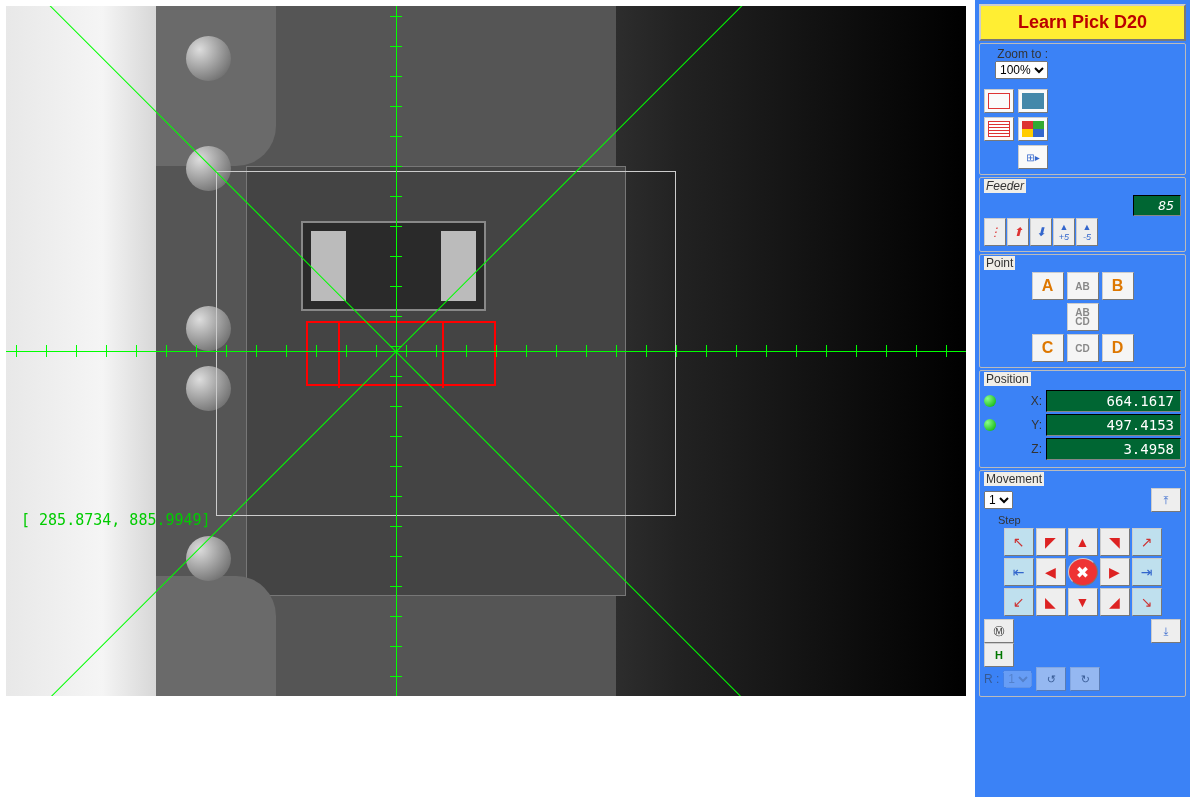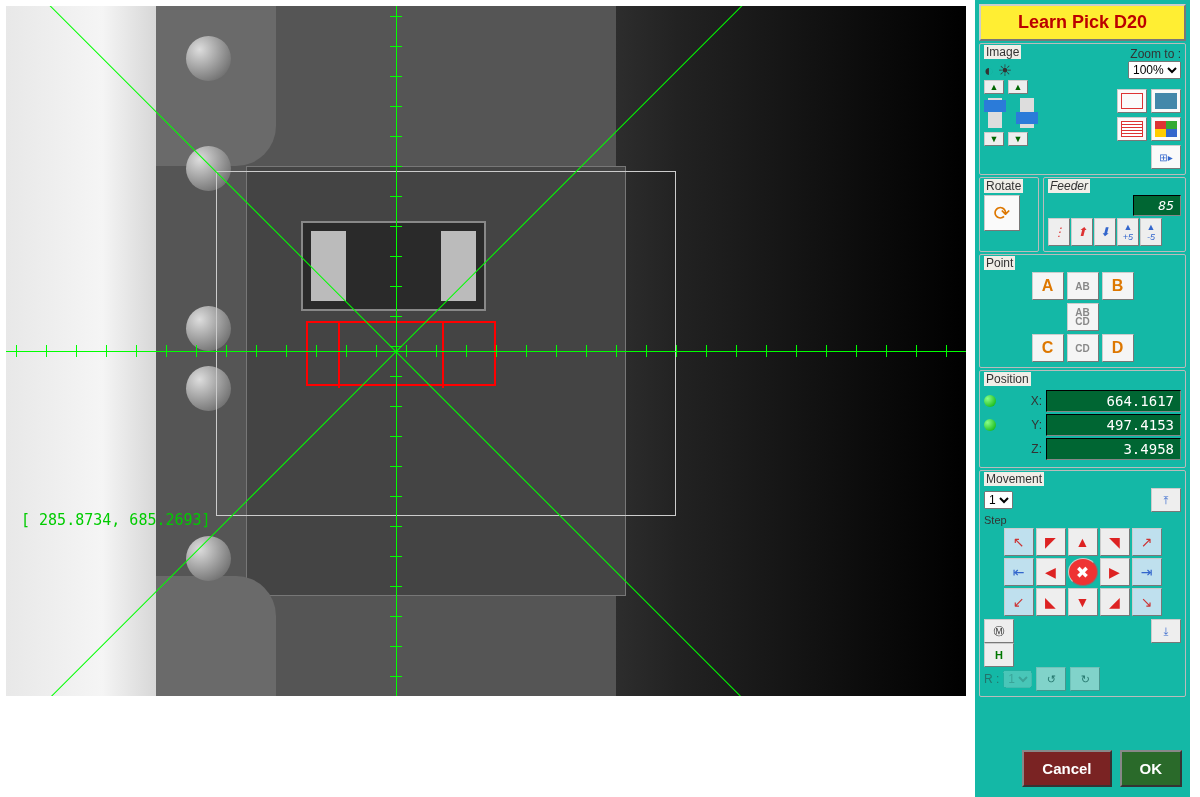--- a/index.html
+++ b/index.html
@@ -34,7 +34,7 @@
   .cursor-coord { position:absolute; left:15px; top:505px; color:#0c0; font-family:monospace; font-size:15px; }
   
   
-  .panel { width: 215px; height: 797px; background:#14b8a6; padding:4px; display:flex; flex-direction:column; gap:2px; font-size:12px; color:#333;}
+  .panel { width: 215px; height: 797px; background:#3b82f6; padding:4px; display:flex; flex-direction:column; gap:2px; font-size:12px; color:#333;}
   .title-bar { background:#ffee33; border:2px outset #ccc; text-align:center; padding:6px 2px; font-weight:bold; color:#b00; font-size:18px; }
   .group { border:1px solid #bbb; border-radius:2px; padding:3px 4px 5px; position:relative; }
   .group-label { position:relative; top:-2px; background:#f0eee8; font-size:12px; padding:0 2px; }

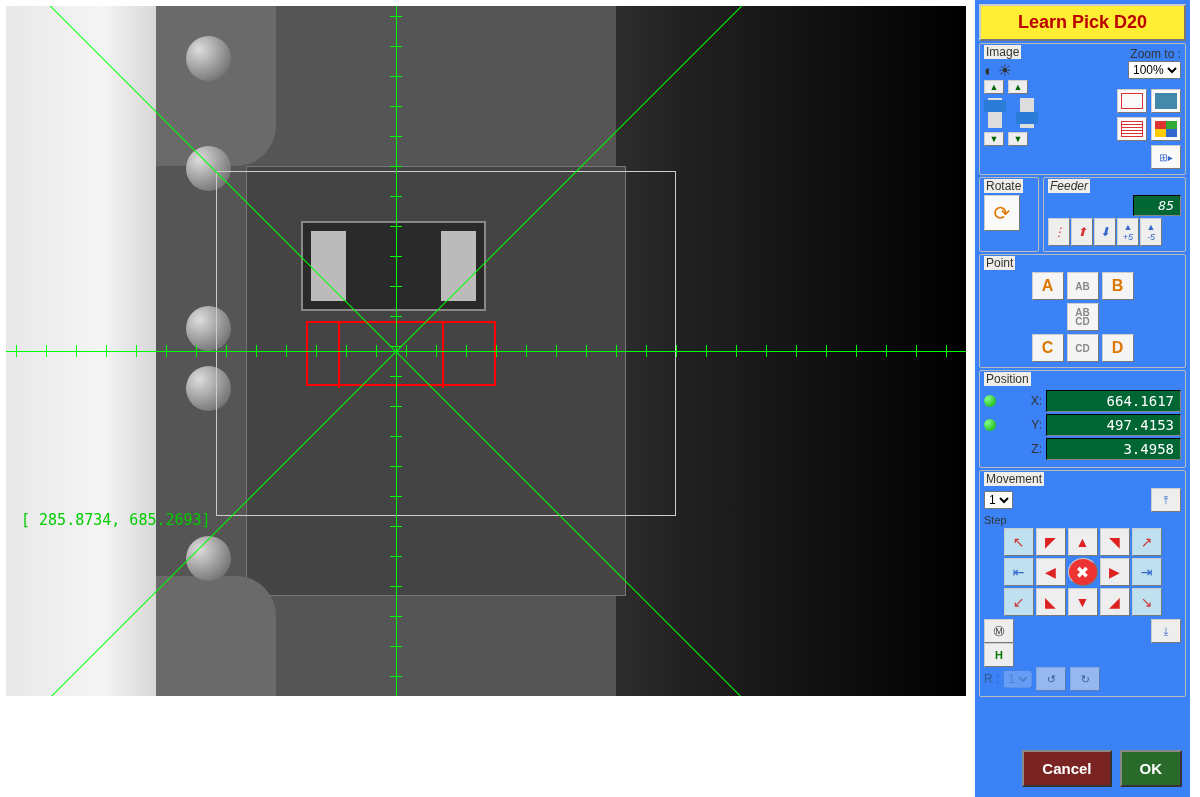--- a/index.html
+++ b/index.html
@@ -172,29 +172,6 @@
 
   <div class="group">
     <div style="display:flex;justify-content:space-between;">
-      <div>
-        <span class="group-label">Image</span>
-        <div class="row">
-          <span style="font-size:16px;">◐</span>
-          <span style="font-size:16px;">☀</span>
-        </div>
-        <div class="row">
-          <span class="icon-btn sm arrow-up"></span>
-          <span class="icon-btn sm arrow-up"></span>
-        </div>
-        <div class="slider-pair">
-          <div class="vslider">
-              <i style="top:2px;"></i>
-            </div>
-          <div class="vslider">
-              <i style="top:14px;"></i>
-            </div>
-        </div>
-        <div class="row">
-          <span class="icon-btn sm arrow-dn"></span>
-          <span class="icon-btn sm arrow-dn"></span>
-        </div>
-      </div>
       <div style="text-align:right;">
         <div class="zoom-lbl">Zoom to :</div>
         <select id="zoom-sel"><option>50%</option><option>75%</option><option selected="">100%</option><option>150%</option><option>200%</option></select>

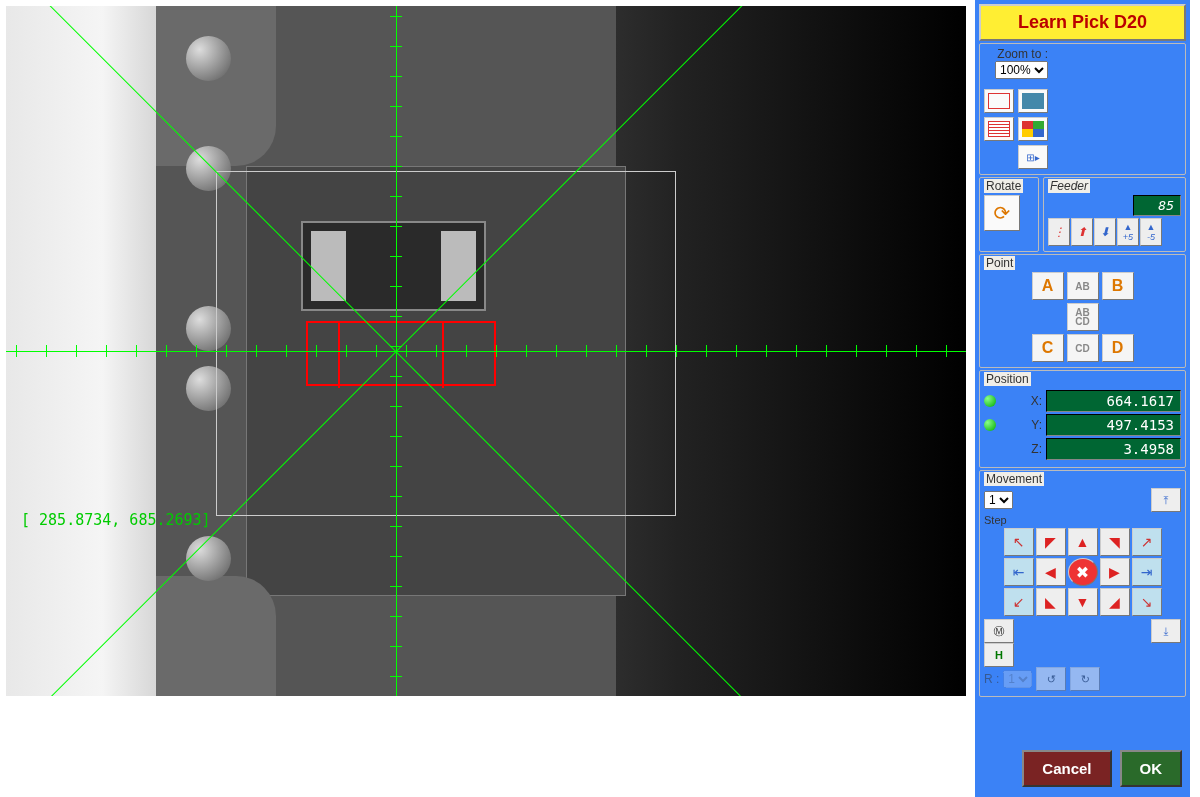--- a/index.html
+++ b/index.html
@@ -202,10 +202,6 @@
   </div>
 
   <div style="display:flex;gap:4px;">
-    <div class="group" style="flex:0 0 60px;">
-      <span class="group-label">Rotate</span>
-      <div class="rotate-btn">⟳</div>
-    </div>
     <div class="group" style="flex:1;font-style:italic;">
       <span class="group-label">Feeder</span>
       <div class="feeder-box">

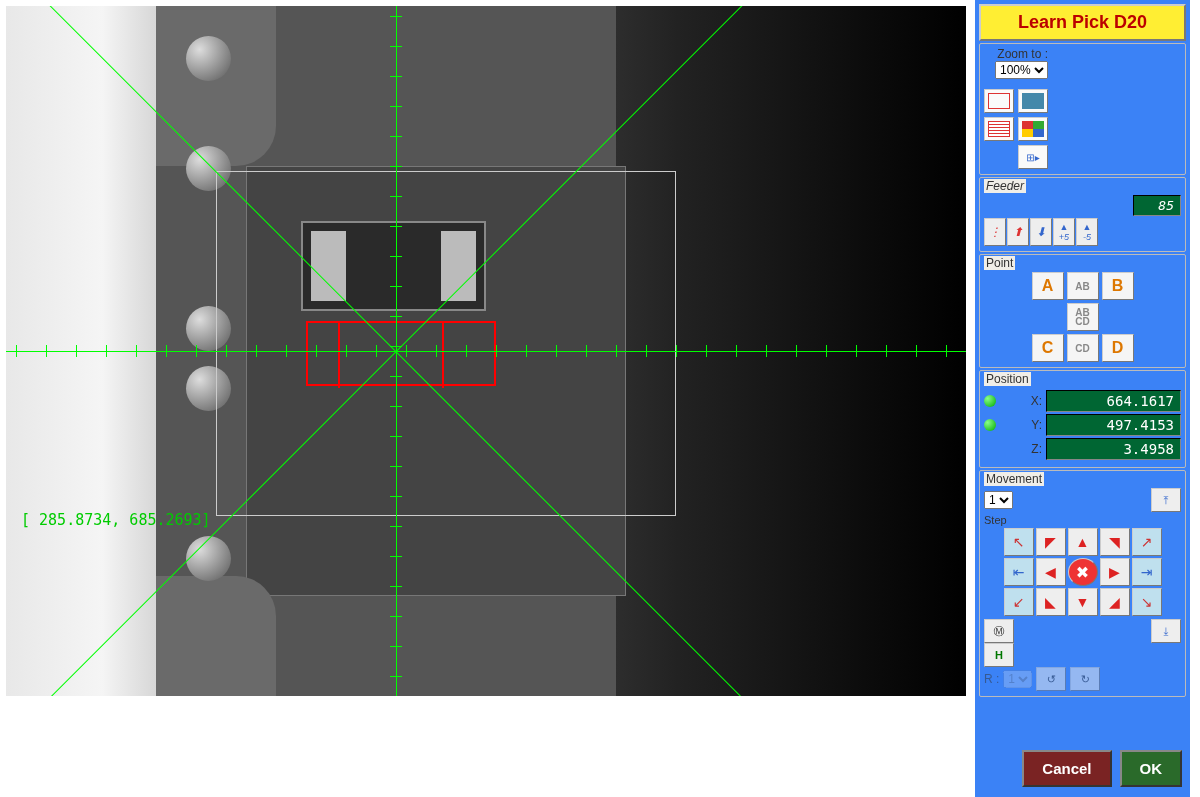--- a/index.html
+++ b/index.html
@@ -163,7 +163,7 @@
         <i style="top: 640px;"></i>
         <i style="top: 670px;"></i>
       </div>
-    <div class="cursor-coord">[ 285.8734, 685.2693]</div>
+    <div class="cursor-coord">[ 285.8734, 885.9949]</div>
   </div>
 </div>
 

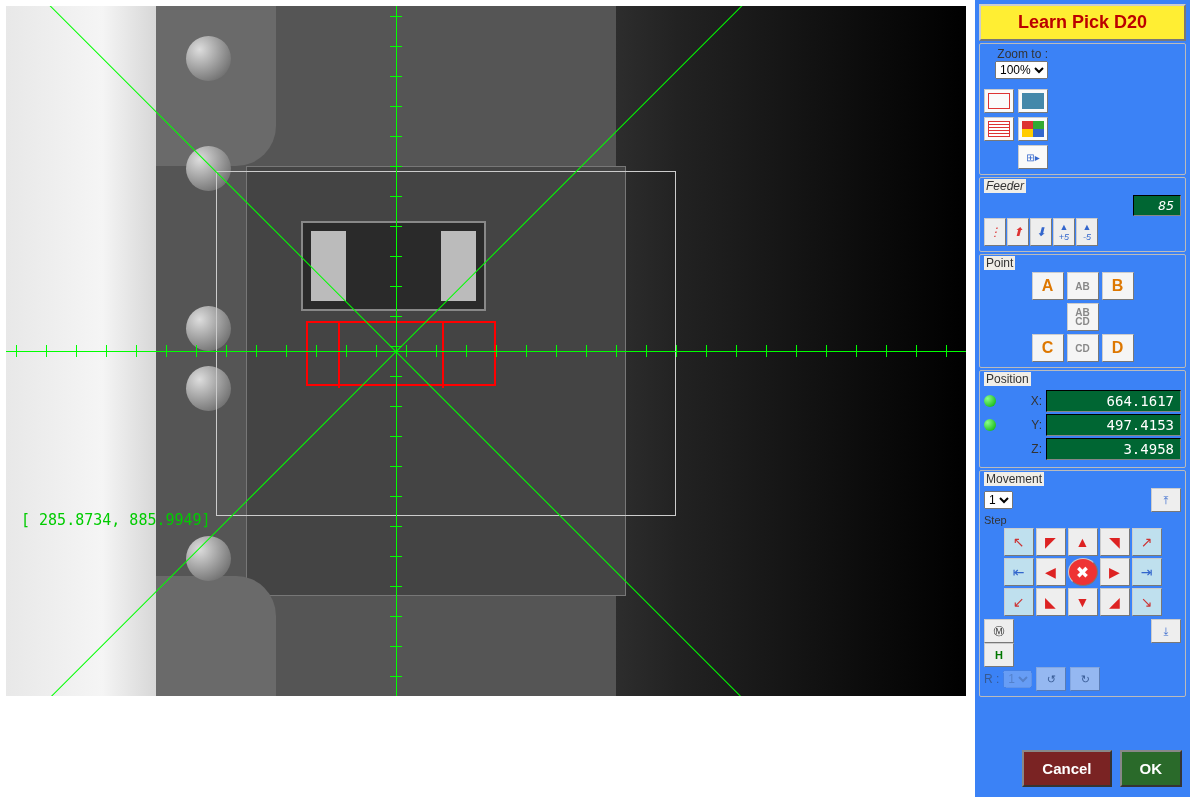--- a/index.html
+++ b/index.html
@@ -261,7 +261,7 @@
       <div style="flex:1;"></div>
       <div class="dsmall" style="color:#36c;">⤒</div>
     </div>
-    <div style="font-size:11px;margin:2px 0;">Step</div>
+    <div style="font-size:11px;margin:2px 14px;">Step</div>
     <div class="dpad">
       <div class="dcell edge">↖</div>
       <div class="dcell">◤</div>

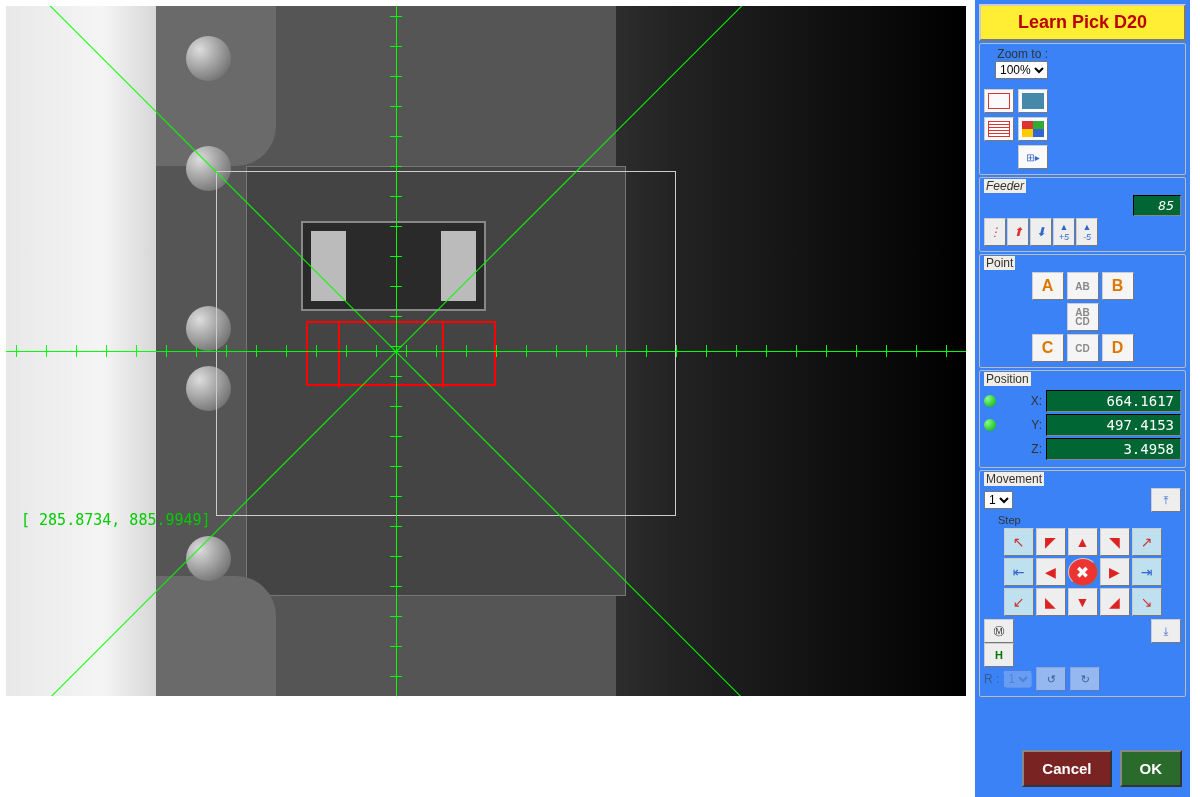--- a/index.html
+++ b/index.html
@@ -295,10 +295,6 @@
     </div>
   </div>
 
-  <div class="bottom-btns">
-    <div class="btn cancel">Cancel</div>
-    <div class="btn ok">OK</div>
-  </div>
 </div>
 
 </body></html>

